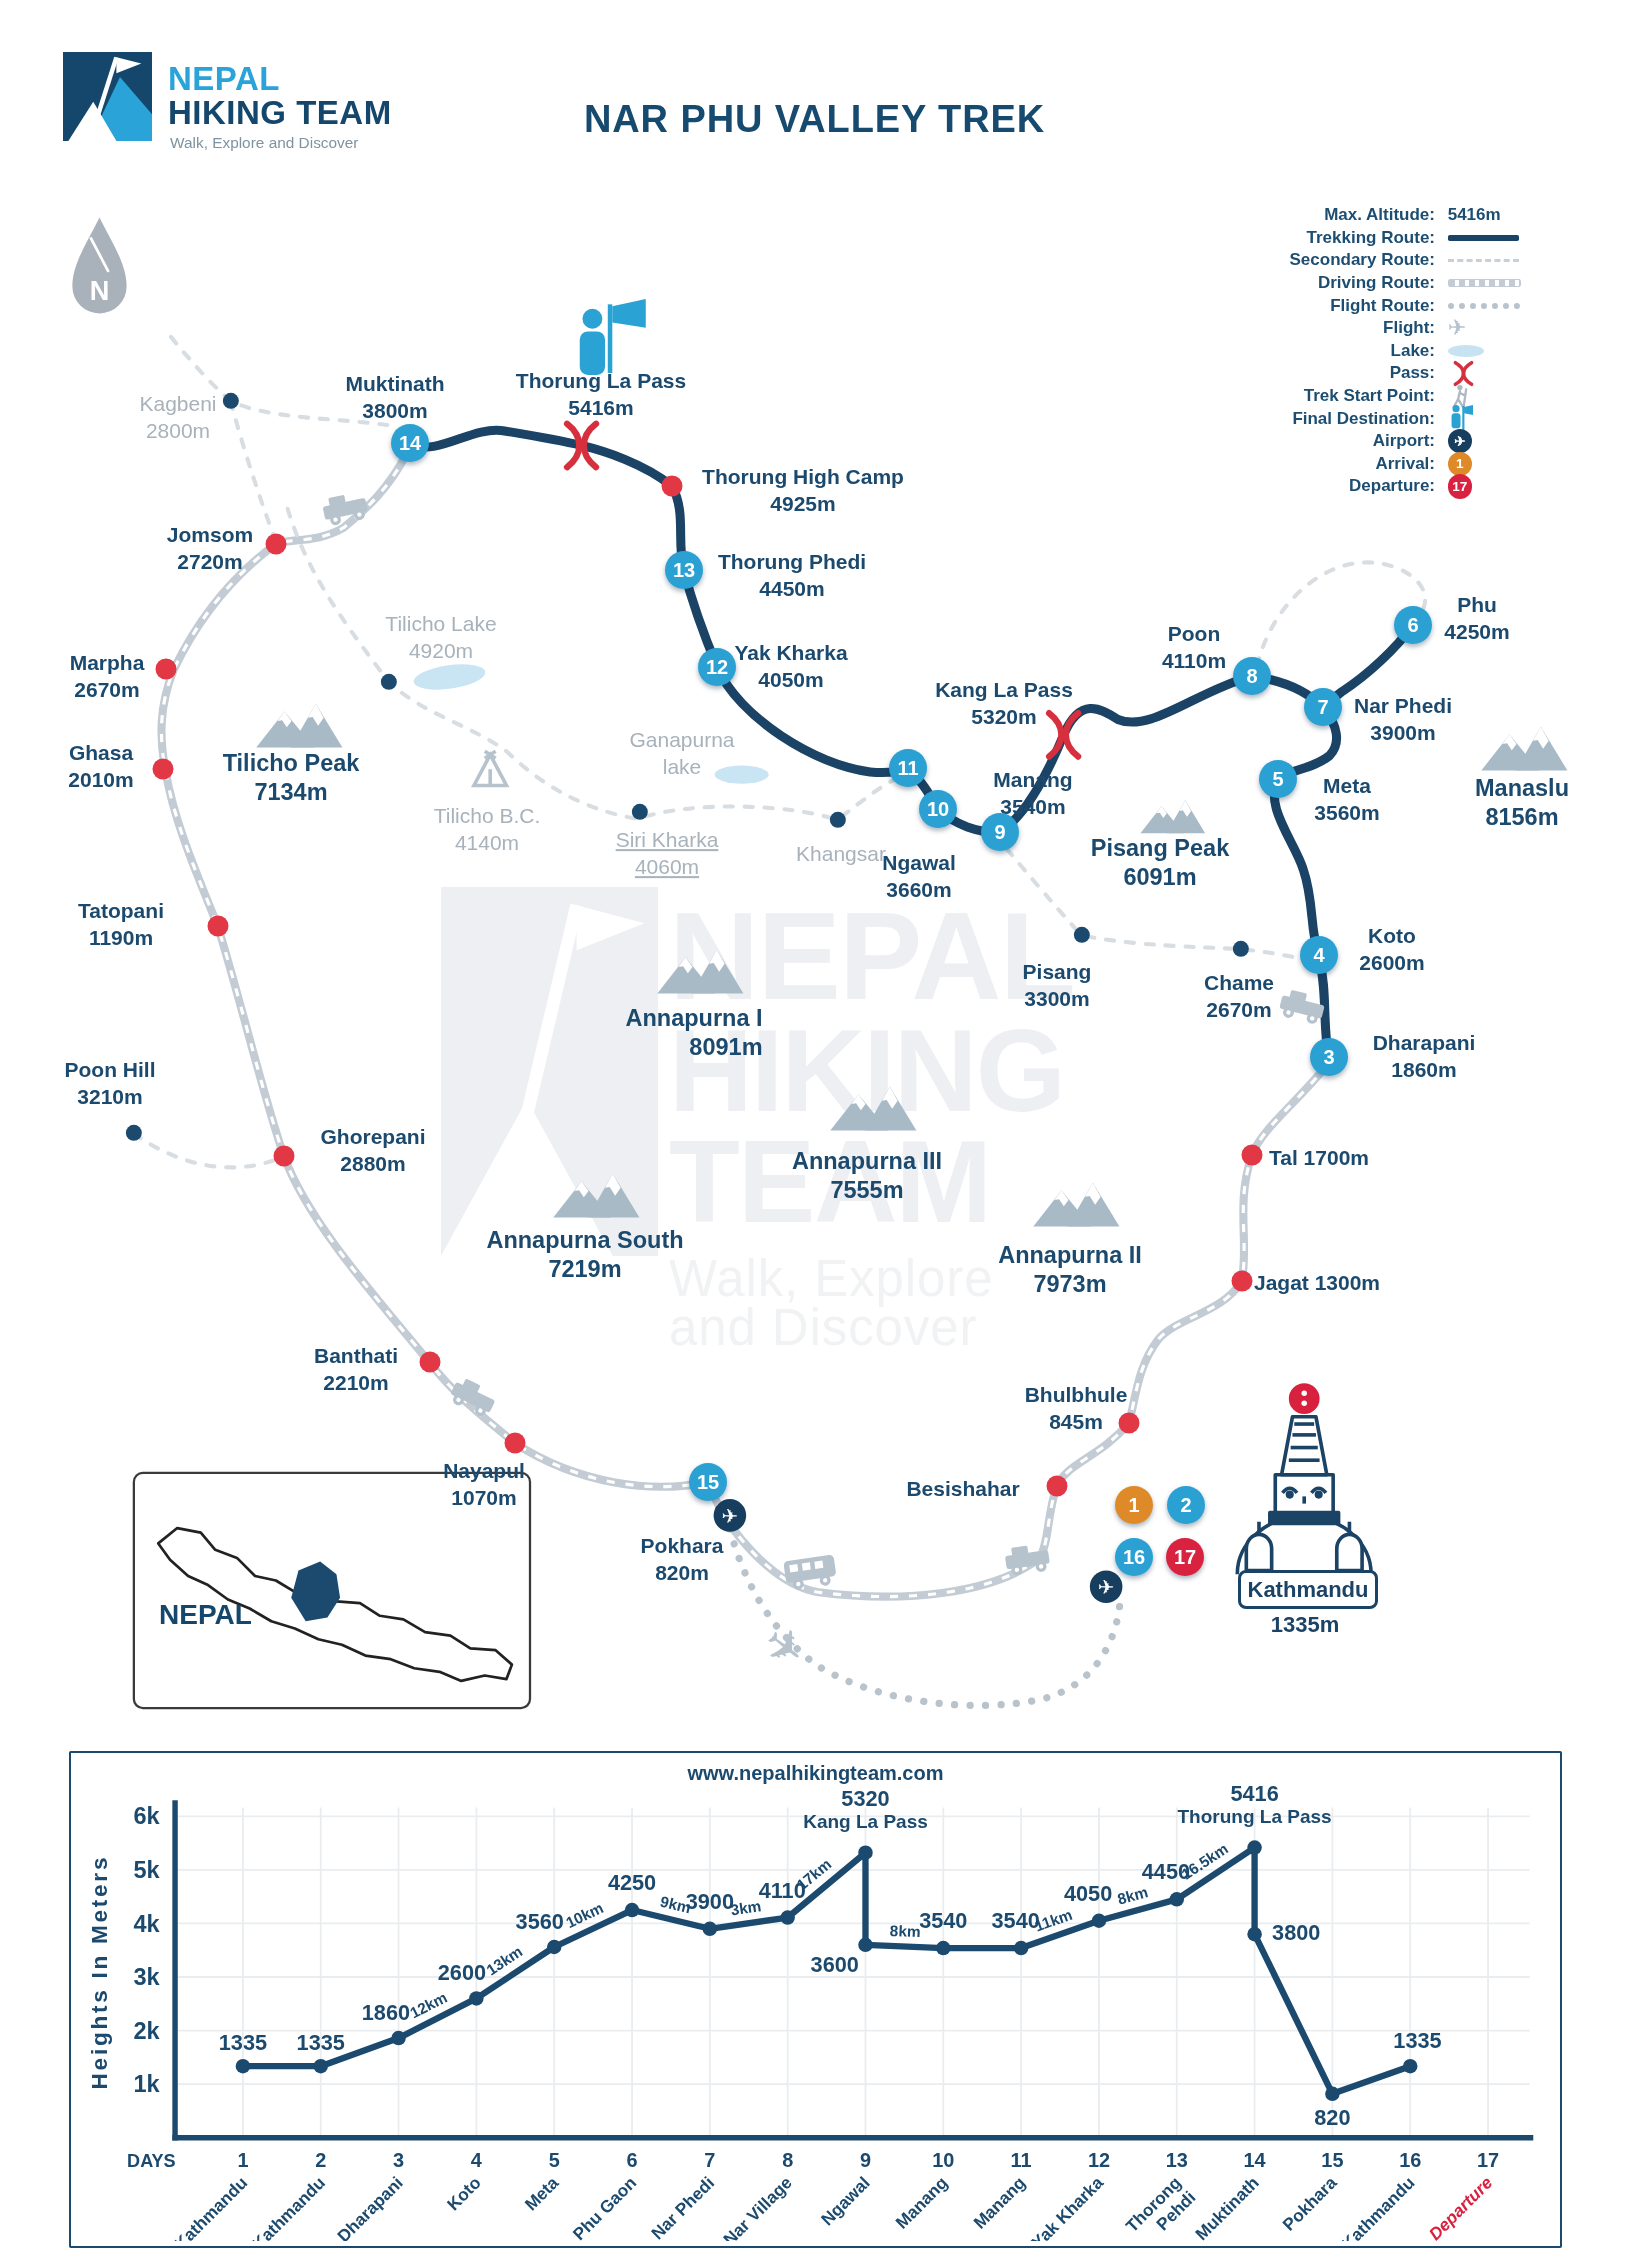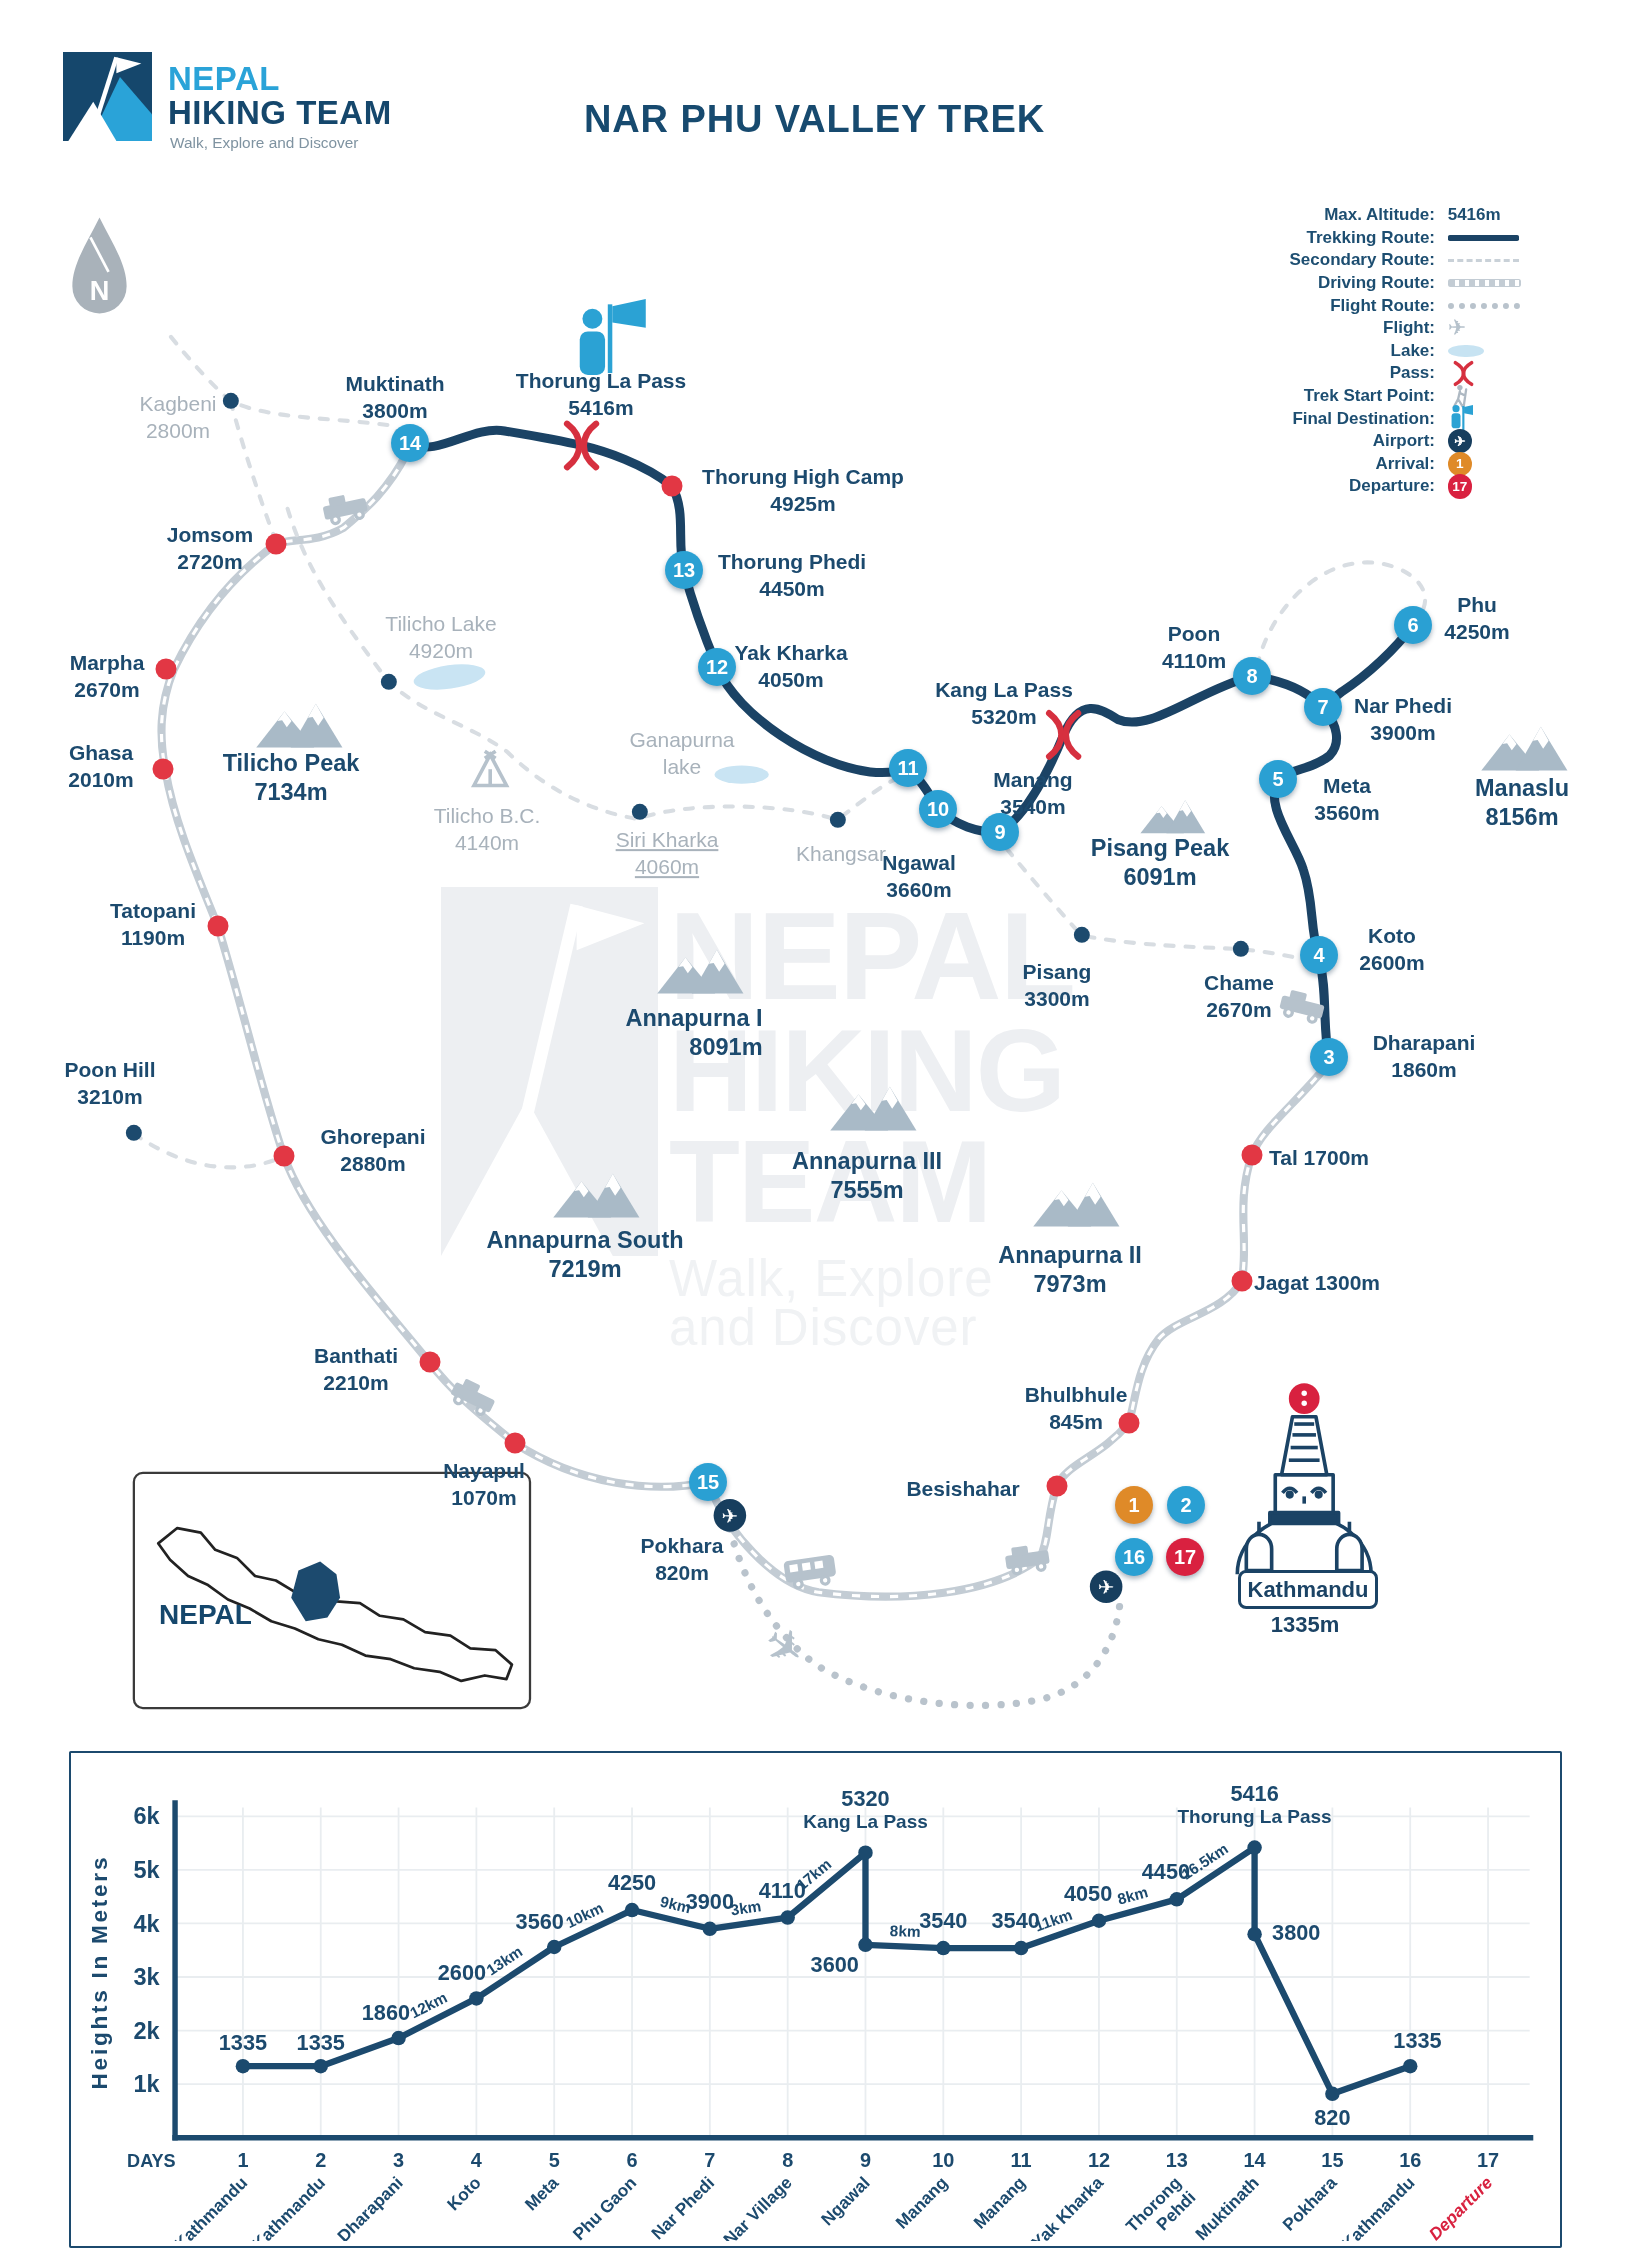--- a/index.html
+++ b/index.html
@@ -476,7 +476,7 @@
         <div>Besishahar</div>
       </div>
       <div class="dot red" style="left: 218px; top: 926px;"></div>
-      <div class="loc" style="left: 121px; top: 925px; margin-left: 32px;">
+      <div class="loc" style="left: 121px; top: 925px;">
         <div>Tatopani</div>
         <div>1190m</div>
       </div>

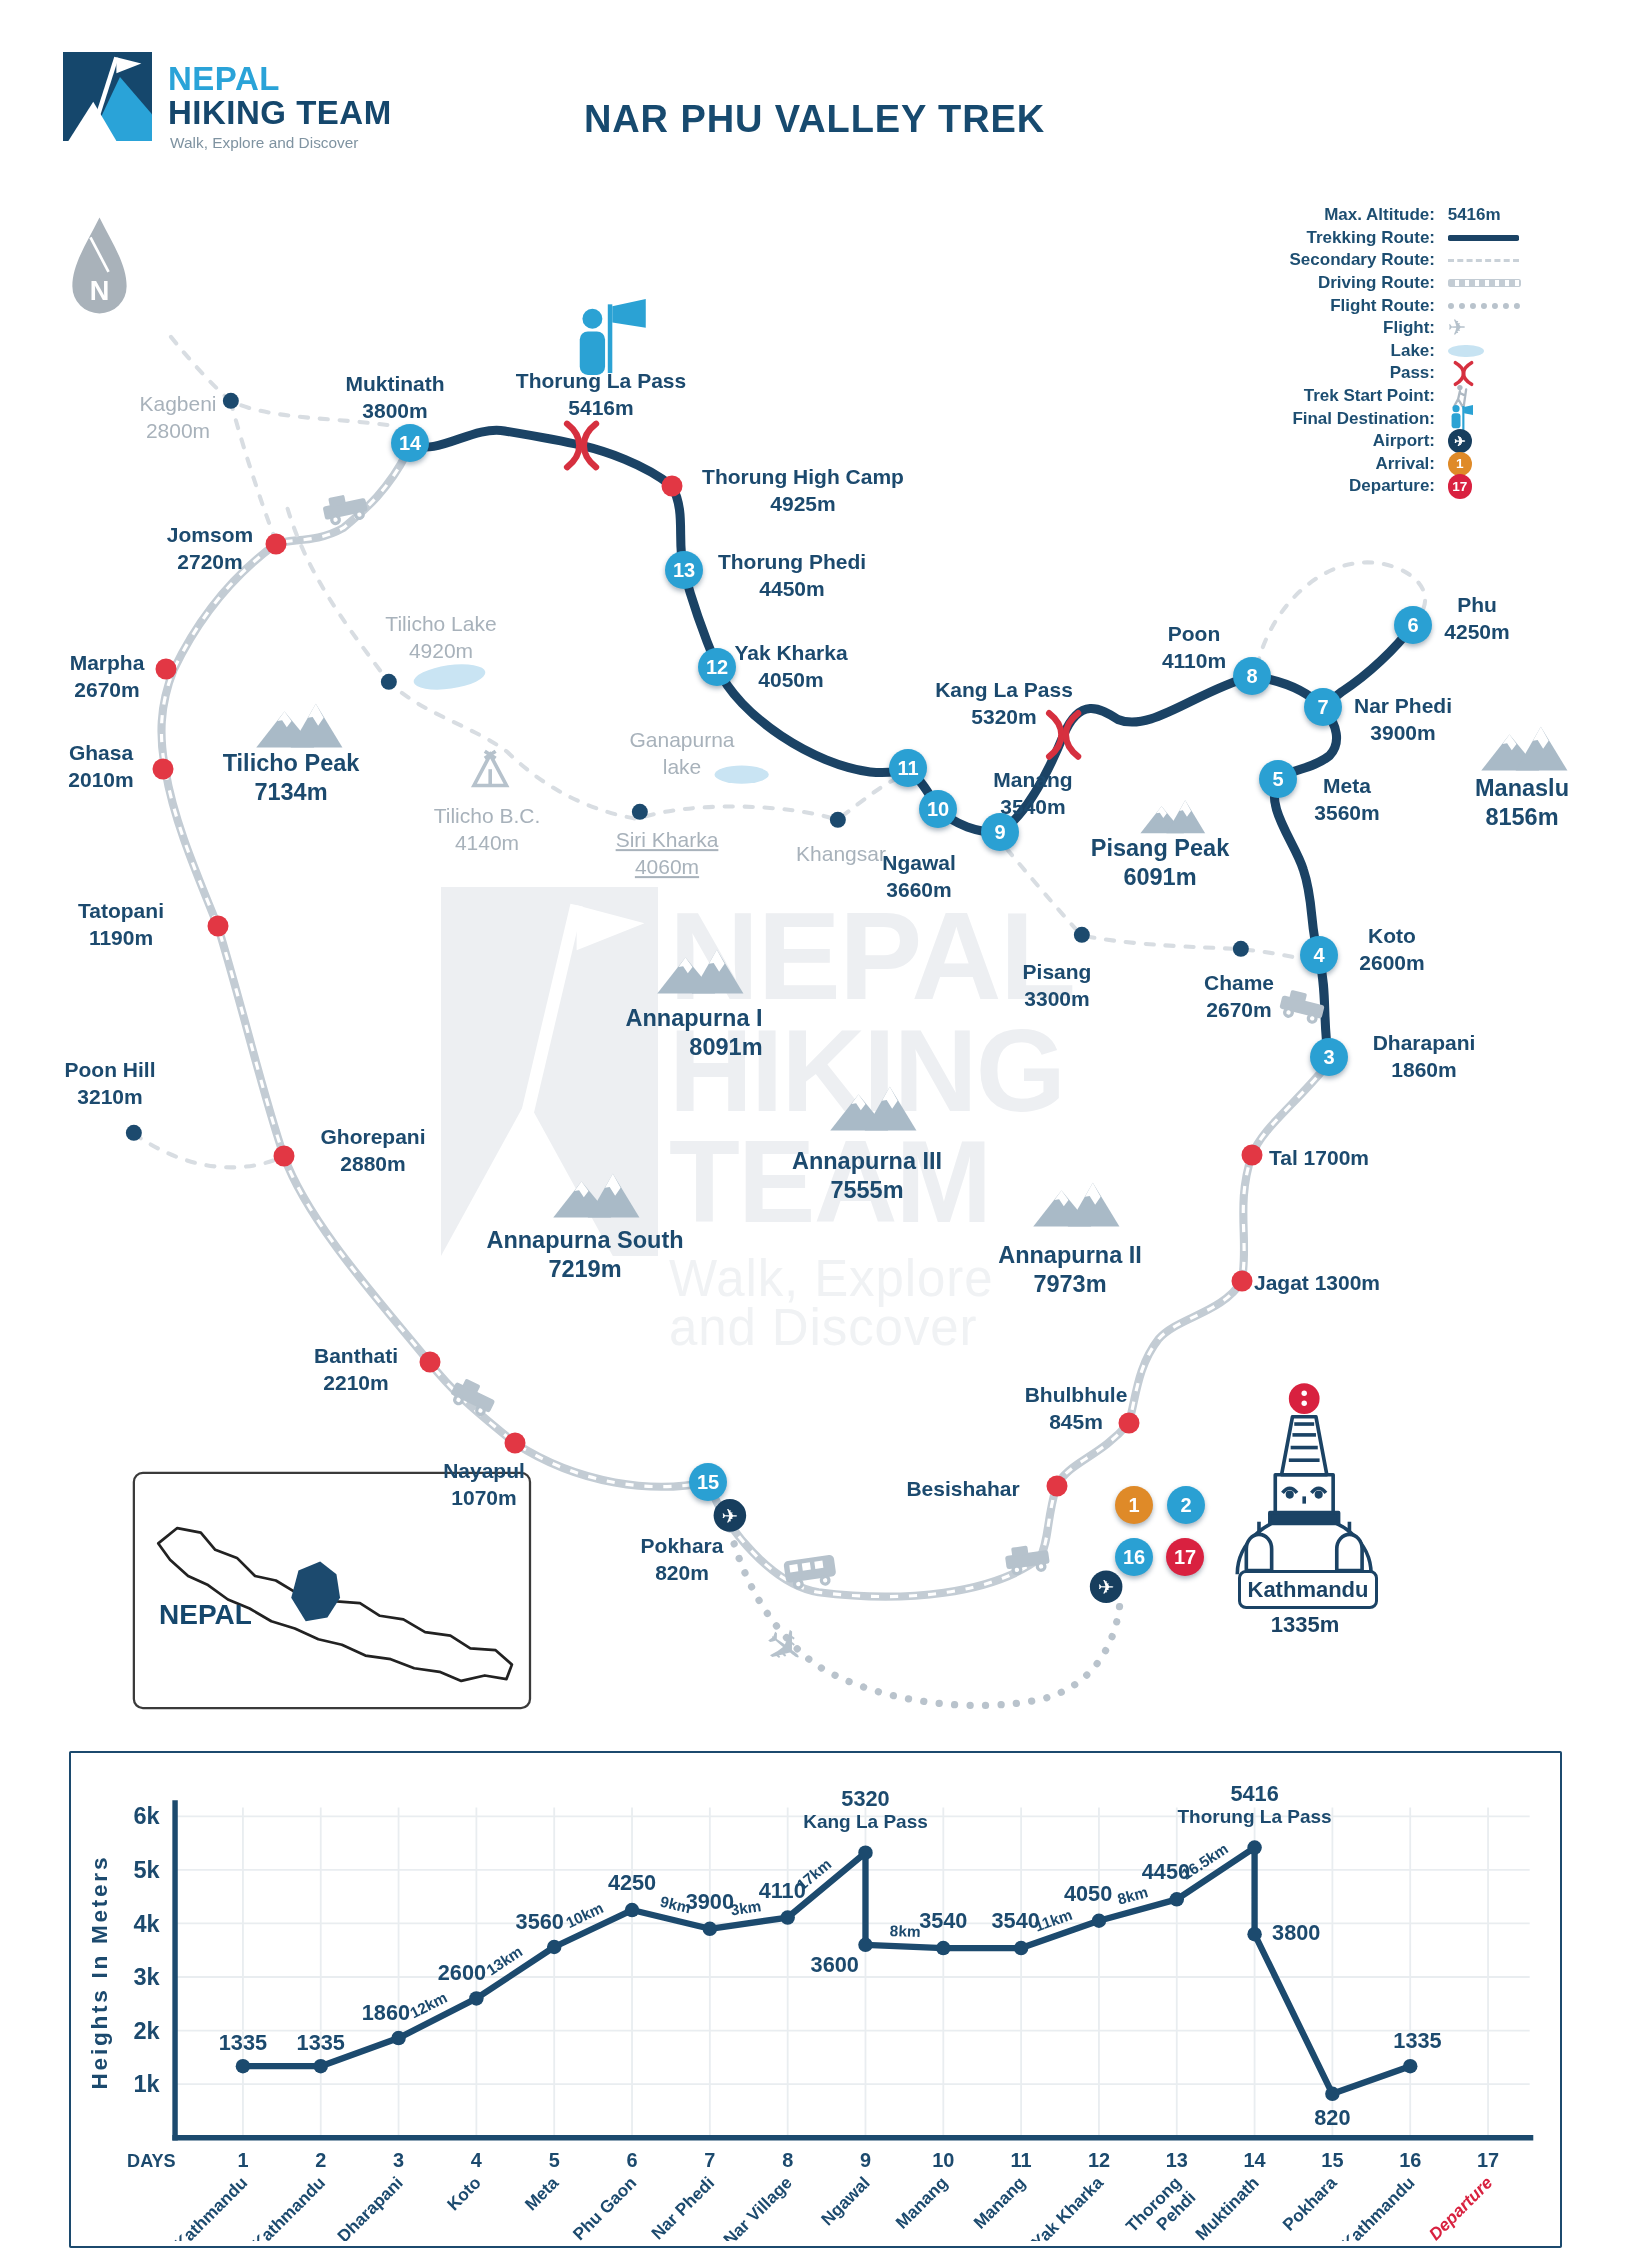--- a/index.html
+++ b/index.html
@@ -582,6 +582,7 @@
   <div class="inset-label">NEPAL</div>
 
   <div class="chart-box">
+    <div class="chart-title">www.nepalhikingteam.com</div>
     <svg id="chart-svg" width="1484" height="488" viewBox="0 0 1640 539">
         <line x1="190" y1="60" x2="190" y2="425" stroke="#e9edf0" stroke-width="2"></line>
         <line x1="276" y1="60" x2="276" y2="425" stroke="#e9edf0" stroke-width="2"></line>

